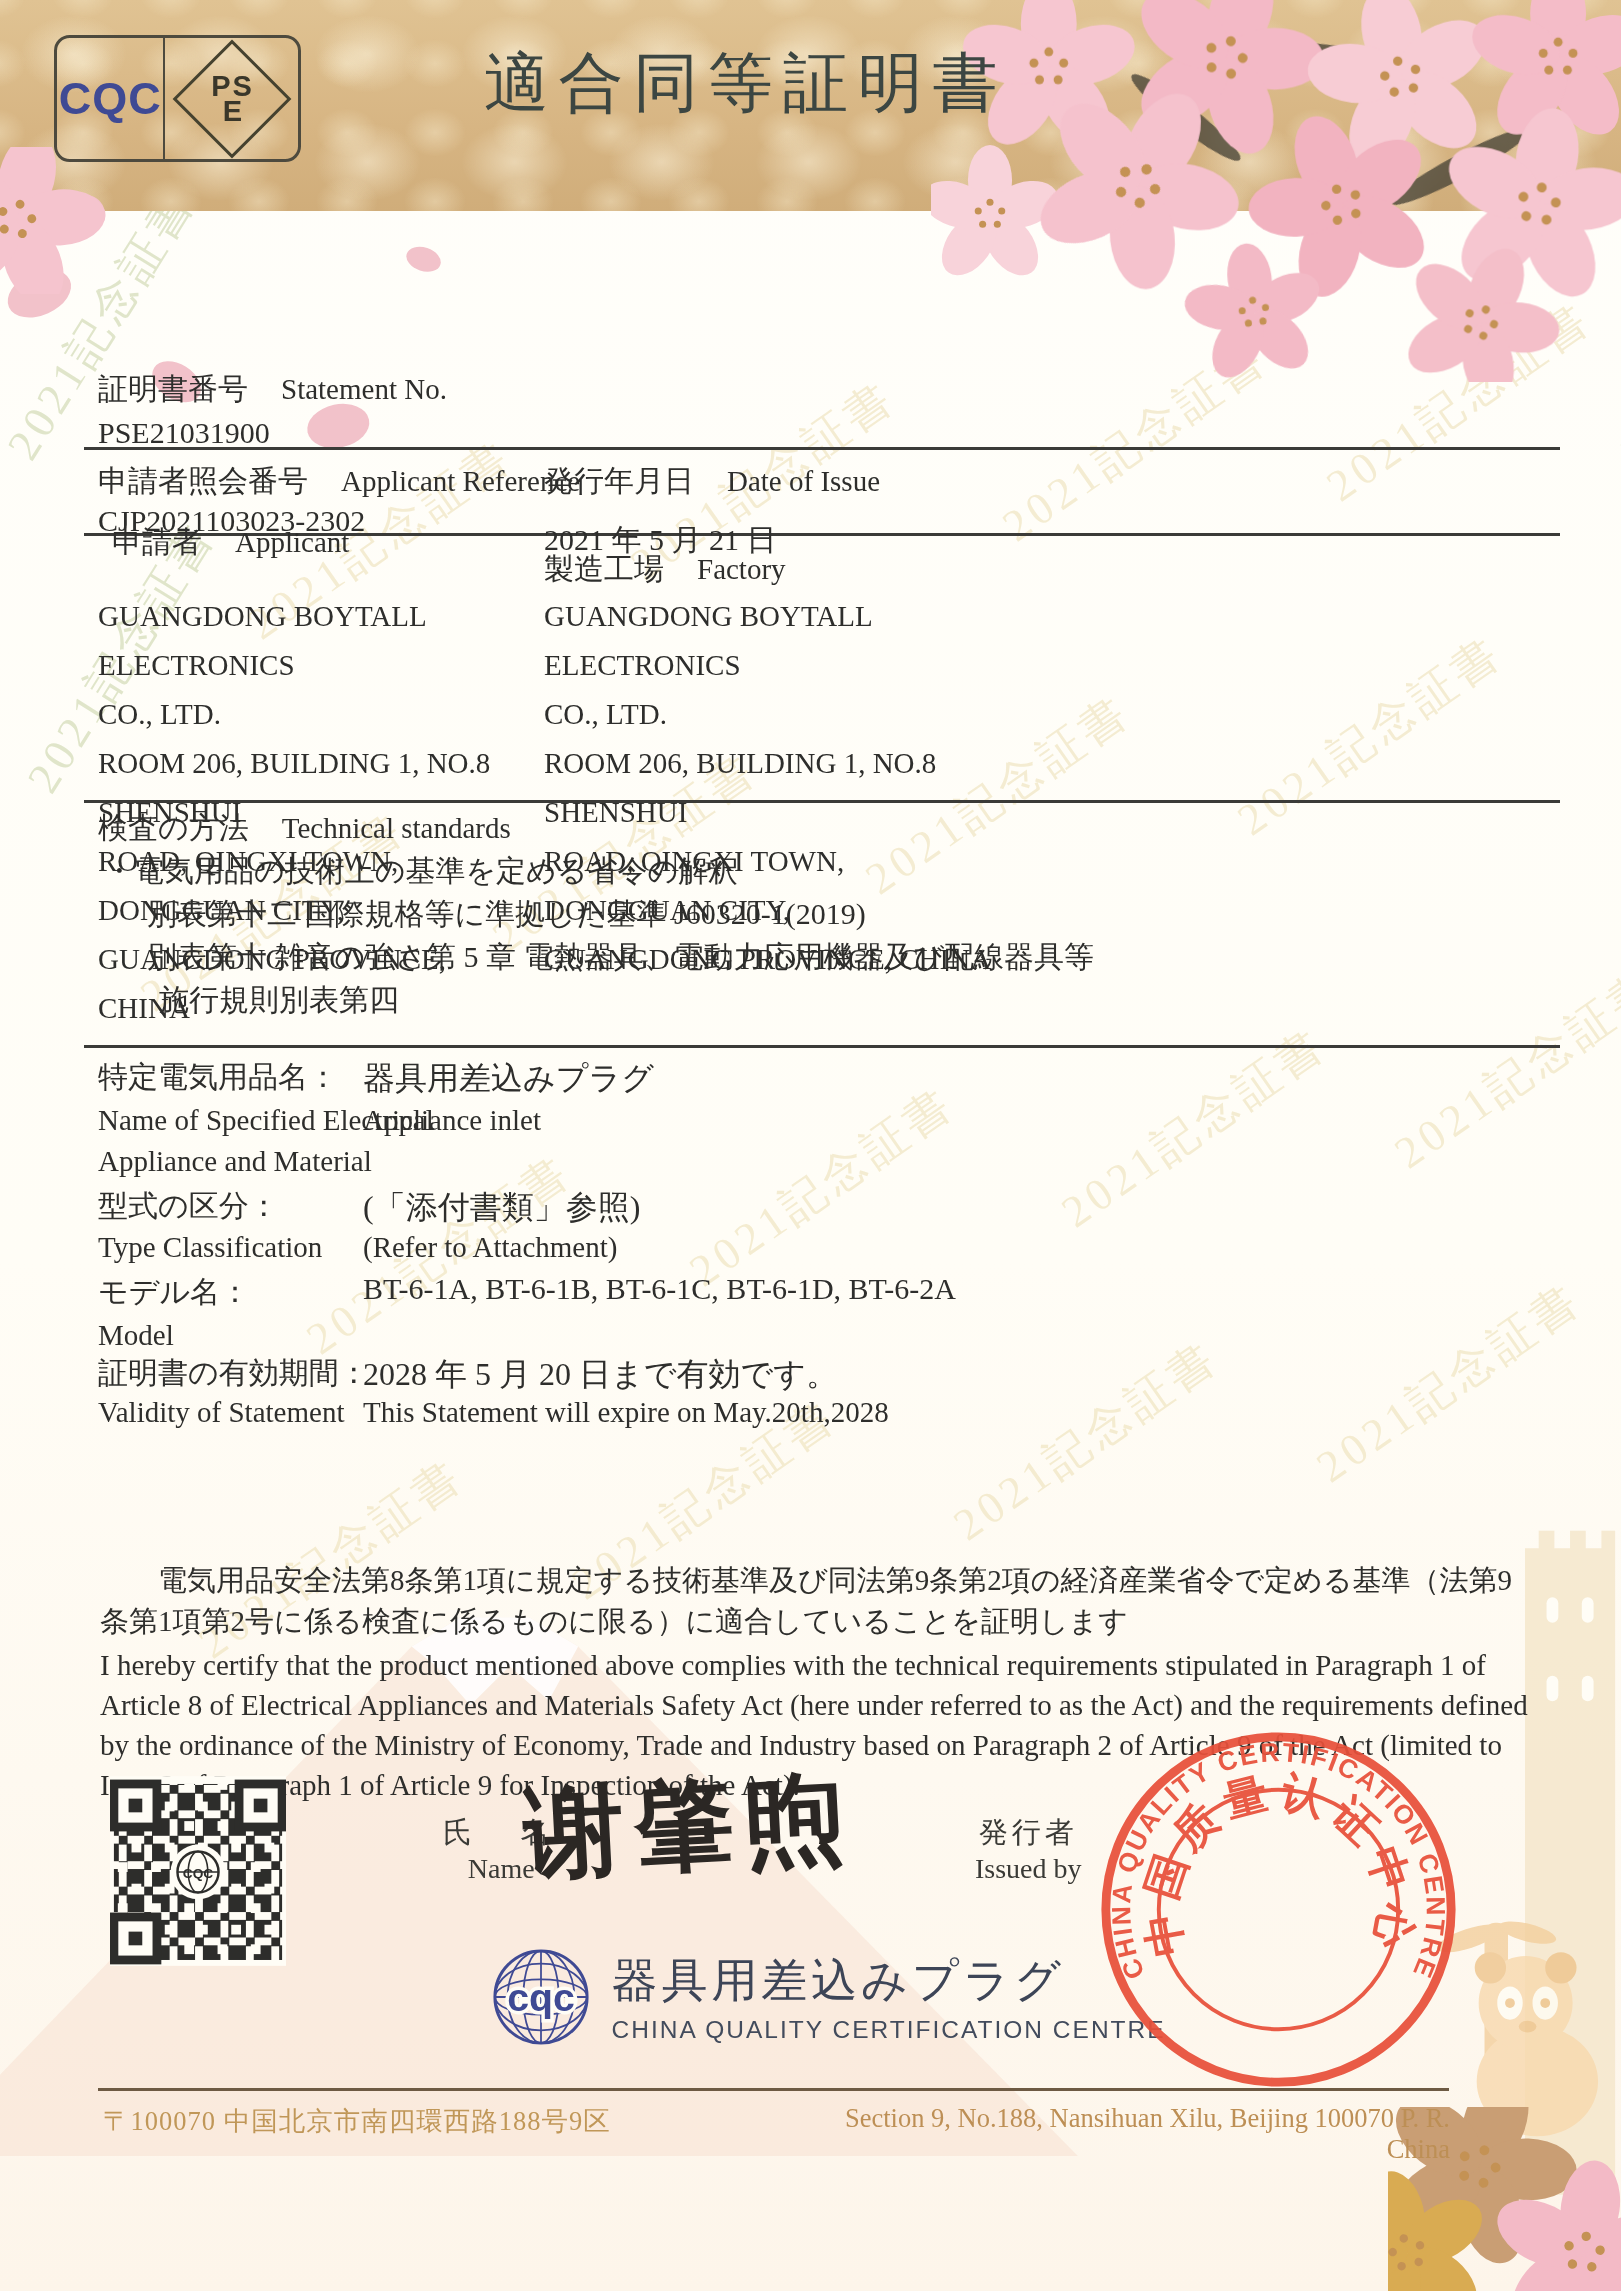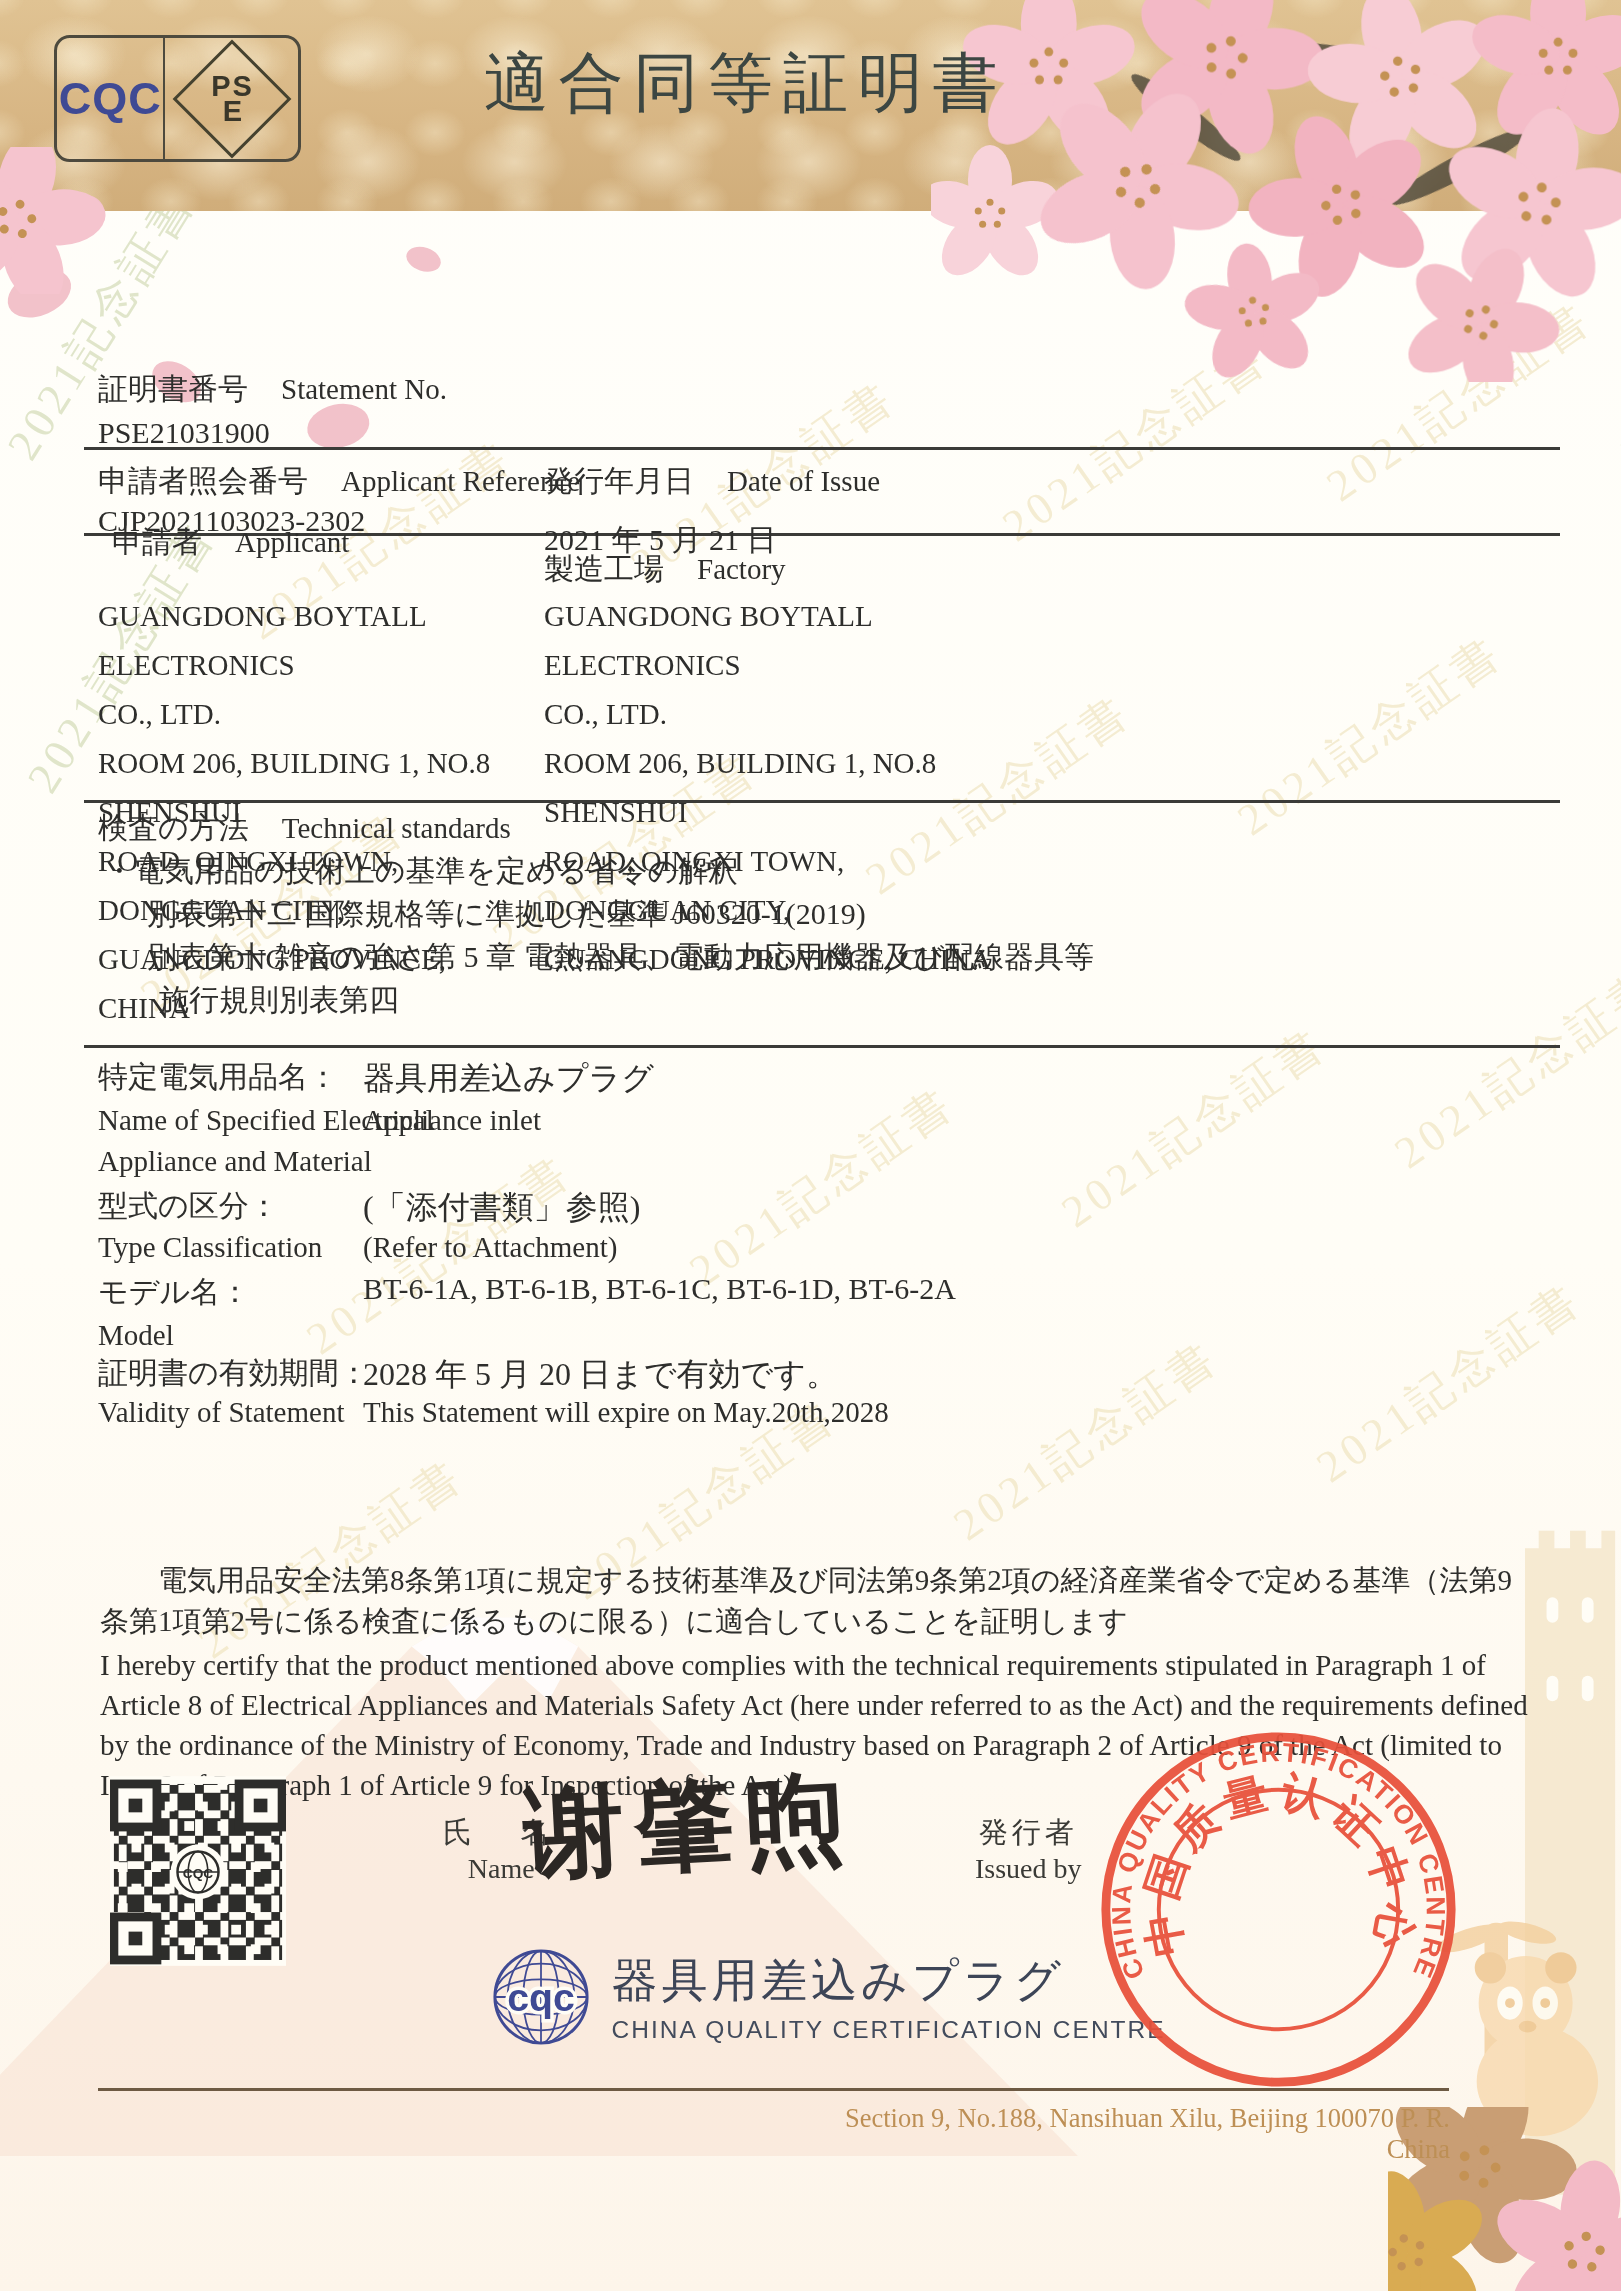--- a/index.html
+++ b/index.html
@@ -438,6 +438,7 @@
   </svg>
 
   <div class="footer-line"></div>
+  <div class="abs footer-cn">〒100070  中国北京市南四環西路188号9区</div>
   <div class="abs footer-en">Section 9, No.188, Nansihuan Xilu, Beijing 100070 P. R. China</div>
 
 </div>

